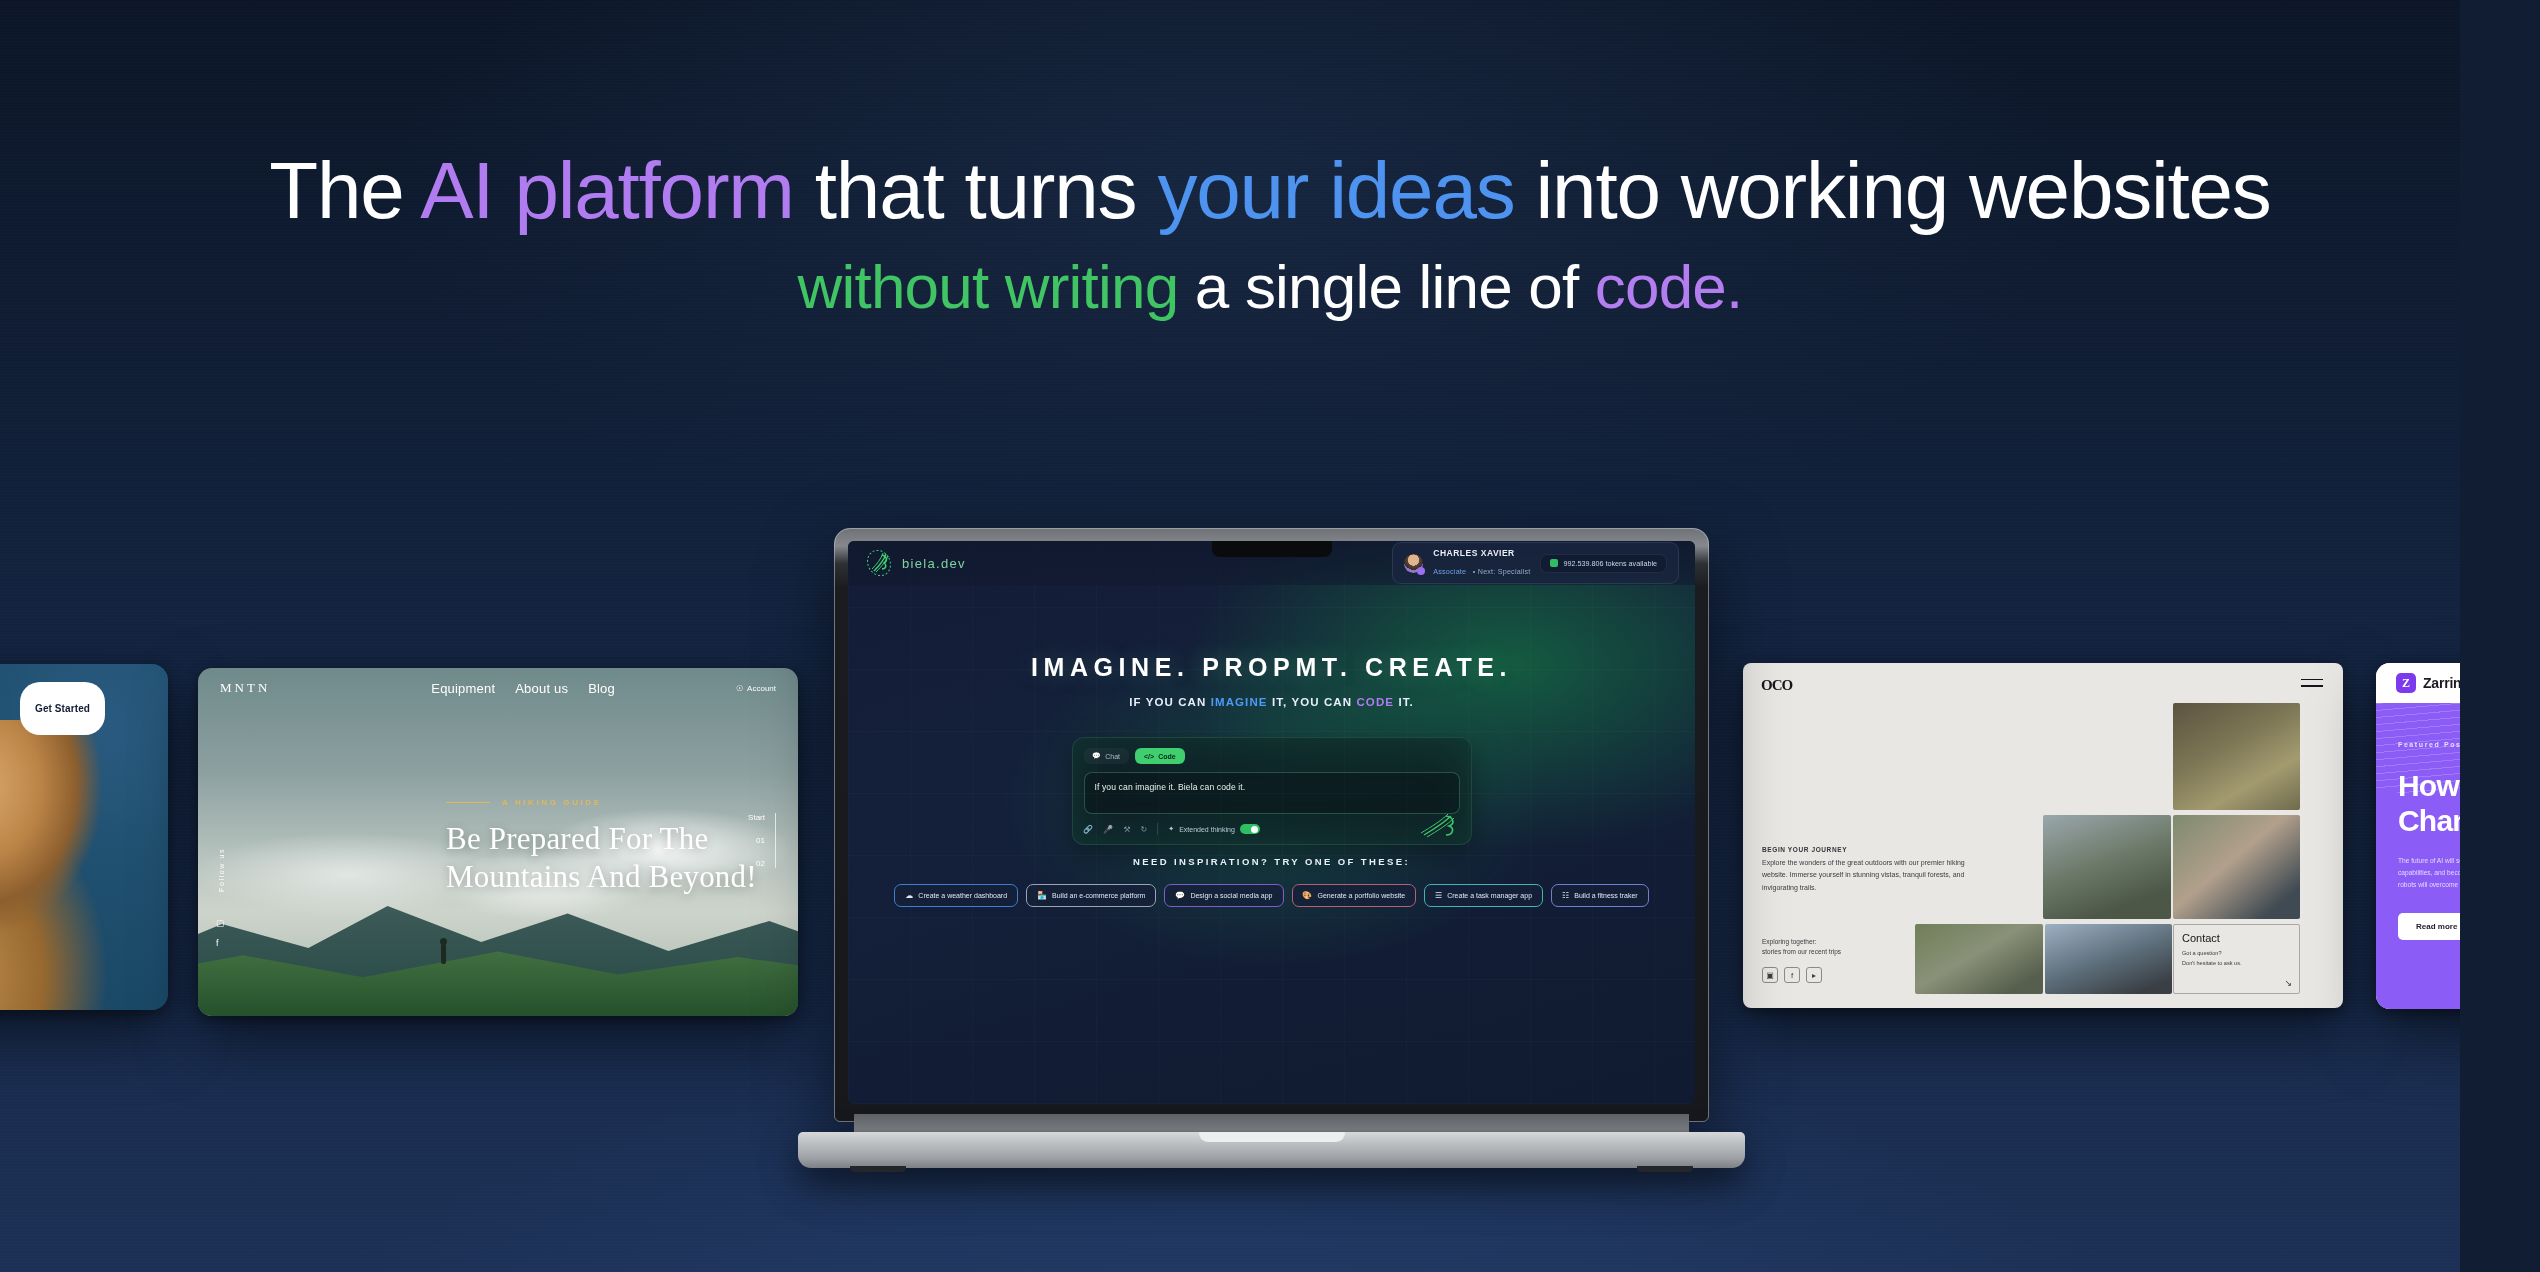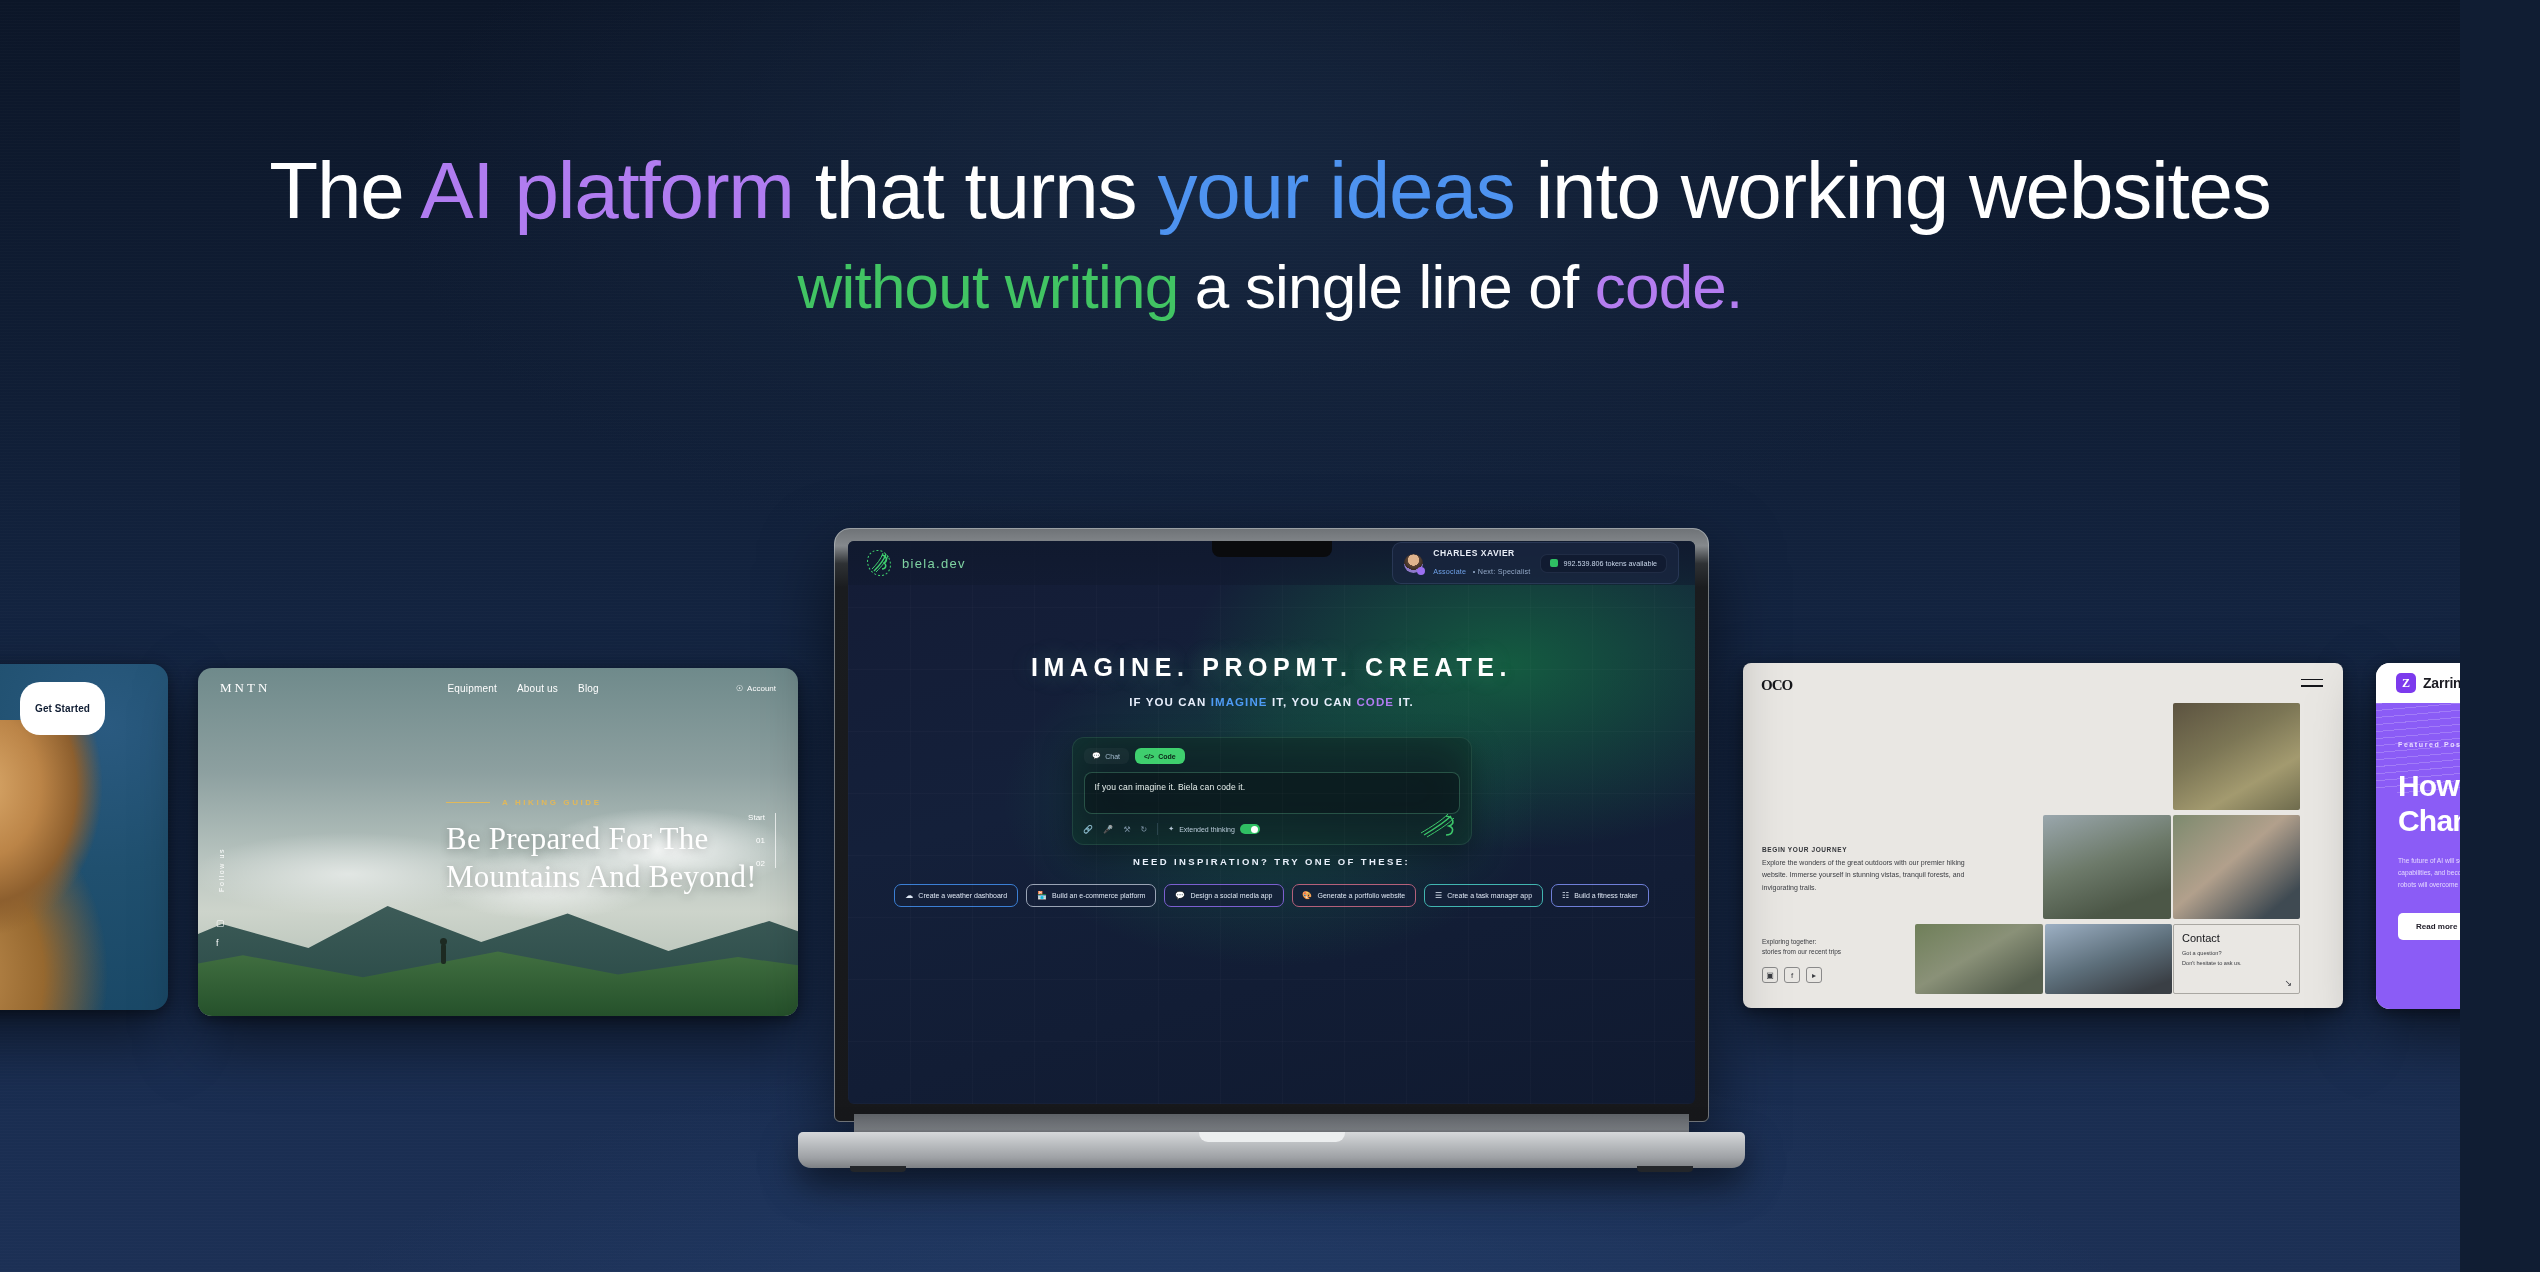--- a/index.html
+++ b/index.html
@@ -107,7 +107,7 @@
   .mntn-person::before{content:""; position:absolute; left:-1px; top:-6px; width:7px;height:7px;border-radius:50%;background:#1d2a22;}
   .mntn-nav{ position:absolute; left:0; top:0; width:100%; height:40px; display:flex; align-items:center; padding:8px 22px;}
   .mntn-logo{ font-family:"Liberation Serif", serif; color:#fff; font-size:13px; letter-spacing:3px; }
-  .mntn-links{ margin-left:auto; margin-right:auto; display:flex; gap:20px; font-size:10px; color:#fff; letter-spacing:.2px;align-items:flex-end;}
+  .mntn-links{ margin-left:auto; margin-right:auto; display:flex; gap:20px; font-size:13px; color:#fff; letter-spacing:.2px;align-items:flex-end;}
   .mntn-acct{ display:flex; align-items:center; gap:4px; font-size:8px; color:#fff; position:absolute; right:22px; }
   .mntn-eyebrow{
     position:absolute; left:248px; top:130px; display:flex; align-items:center; gap:12px;

